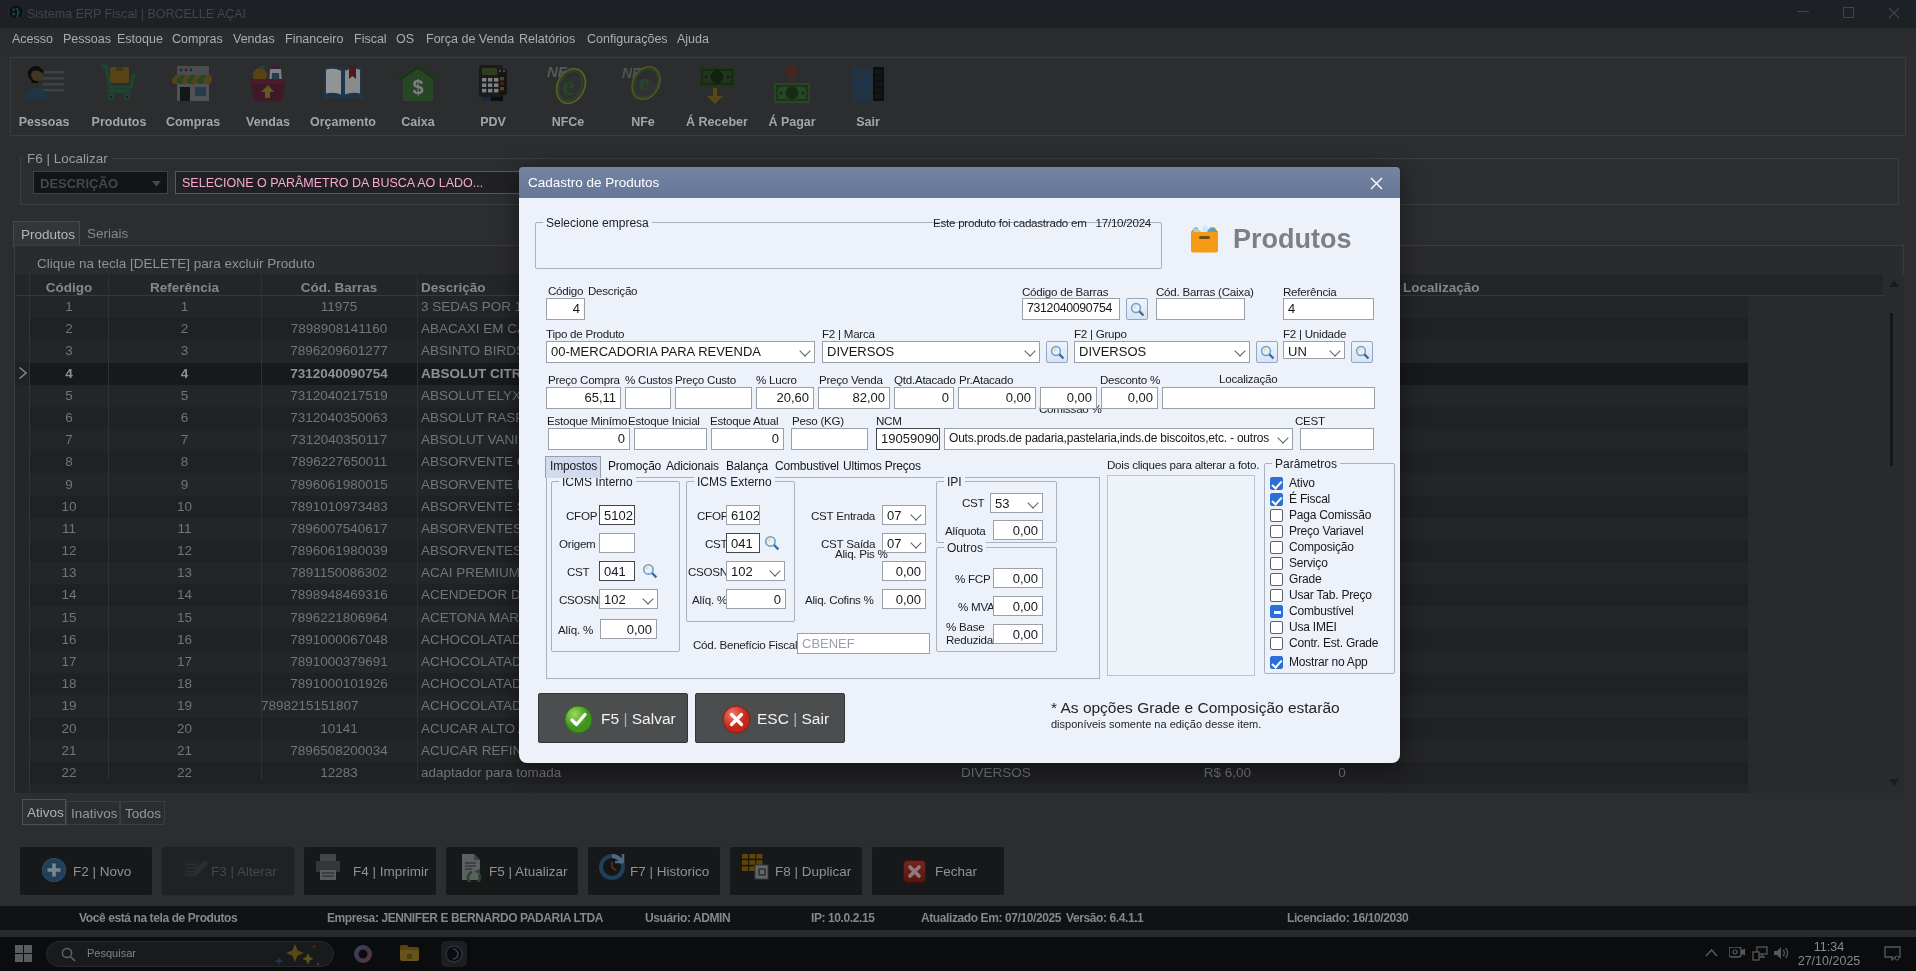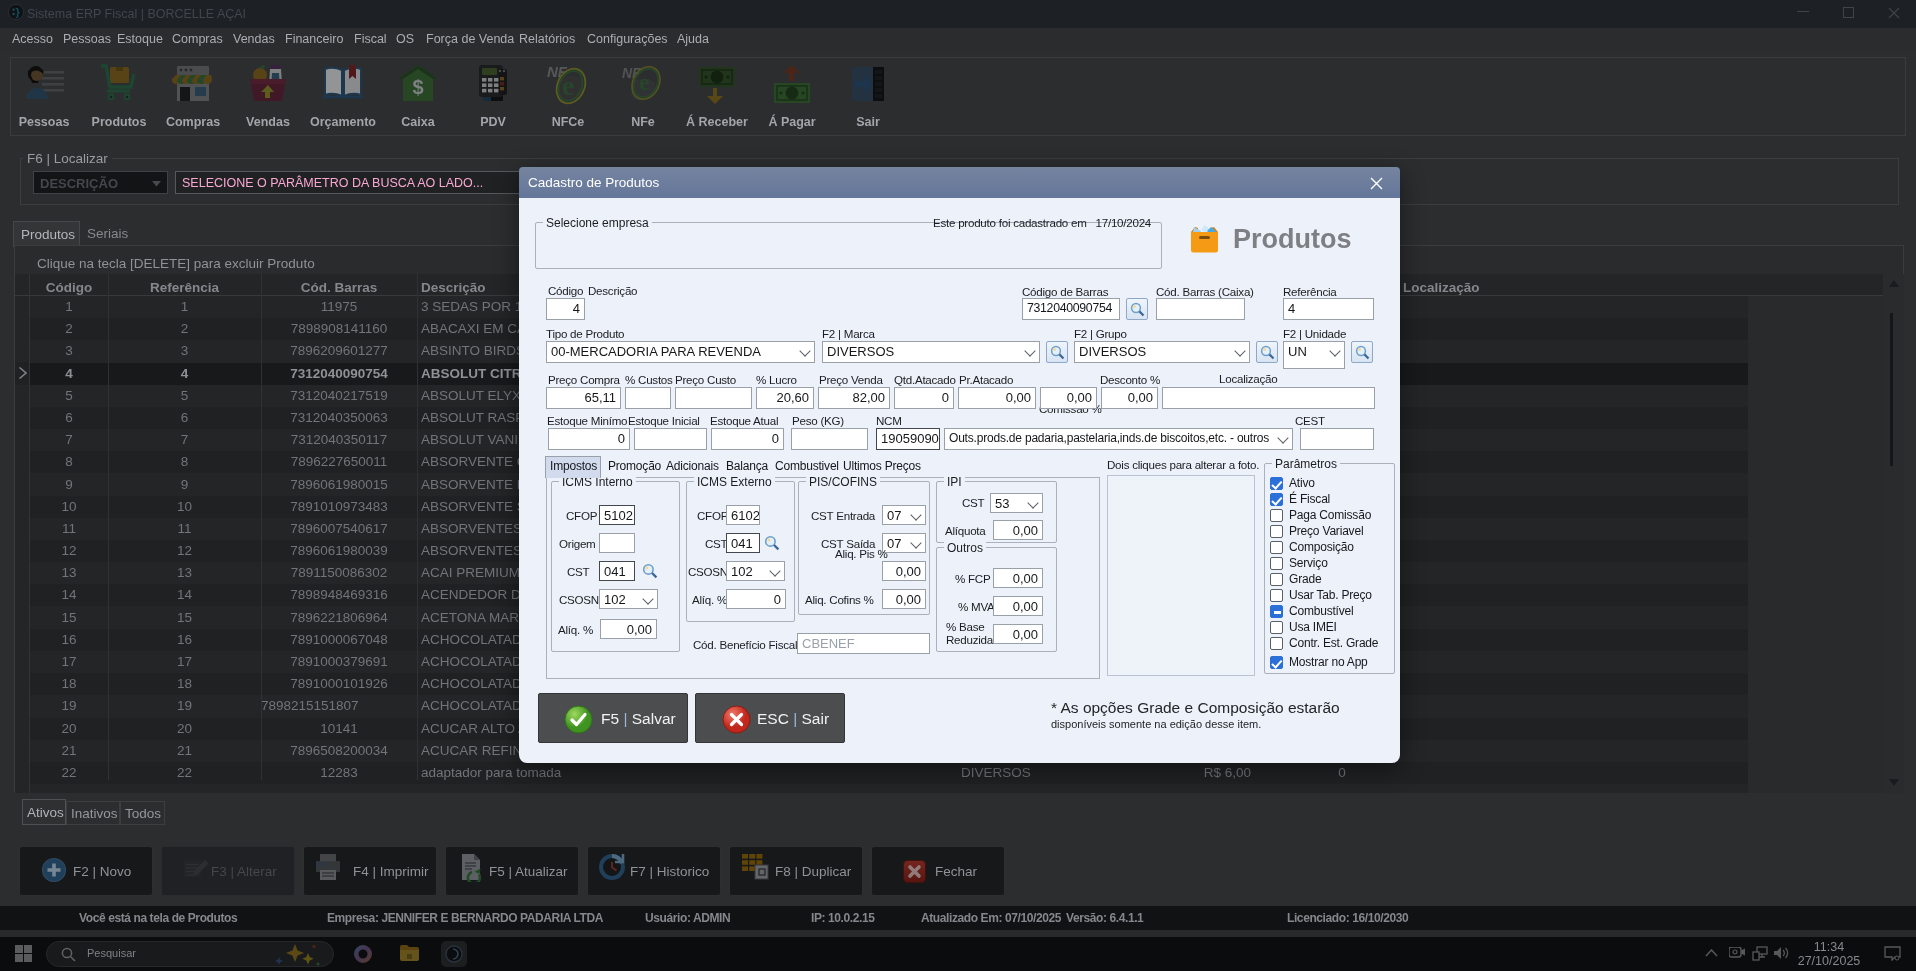--- a/index.html
+++ b/index.html
@@ -680,7 +680,7 @@
           <path d="M9.4 9.4 L13.5 13.5" stroke="#3a679a" stroke-width="2.2"></path>
         </svg>
       </div>
-<div class="cmb" style="left:764px;top:174px;width:62px;height:28px;">UN<span class="chev"></span></div>
+<div class="cmb" style="left:764px;top:174px;width:62px;height:18px;">UN<span class="chev"></span></div>
 <div class="mag" style="left:832px;top:174px">
         <svg style="position:absolute;left:3px;top:3px" width="15" height="15" viewBox="0 0 15 15">
           <circle cx="6" cy="6" r="4.4" fill="#e4f0fb" stroke="#6e9fca" stroke-width="1.5"></circle>

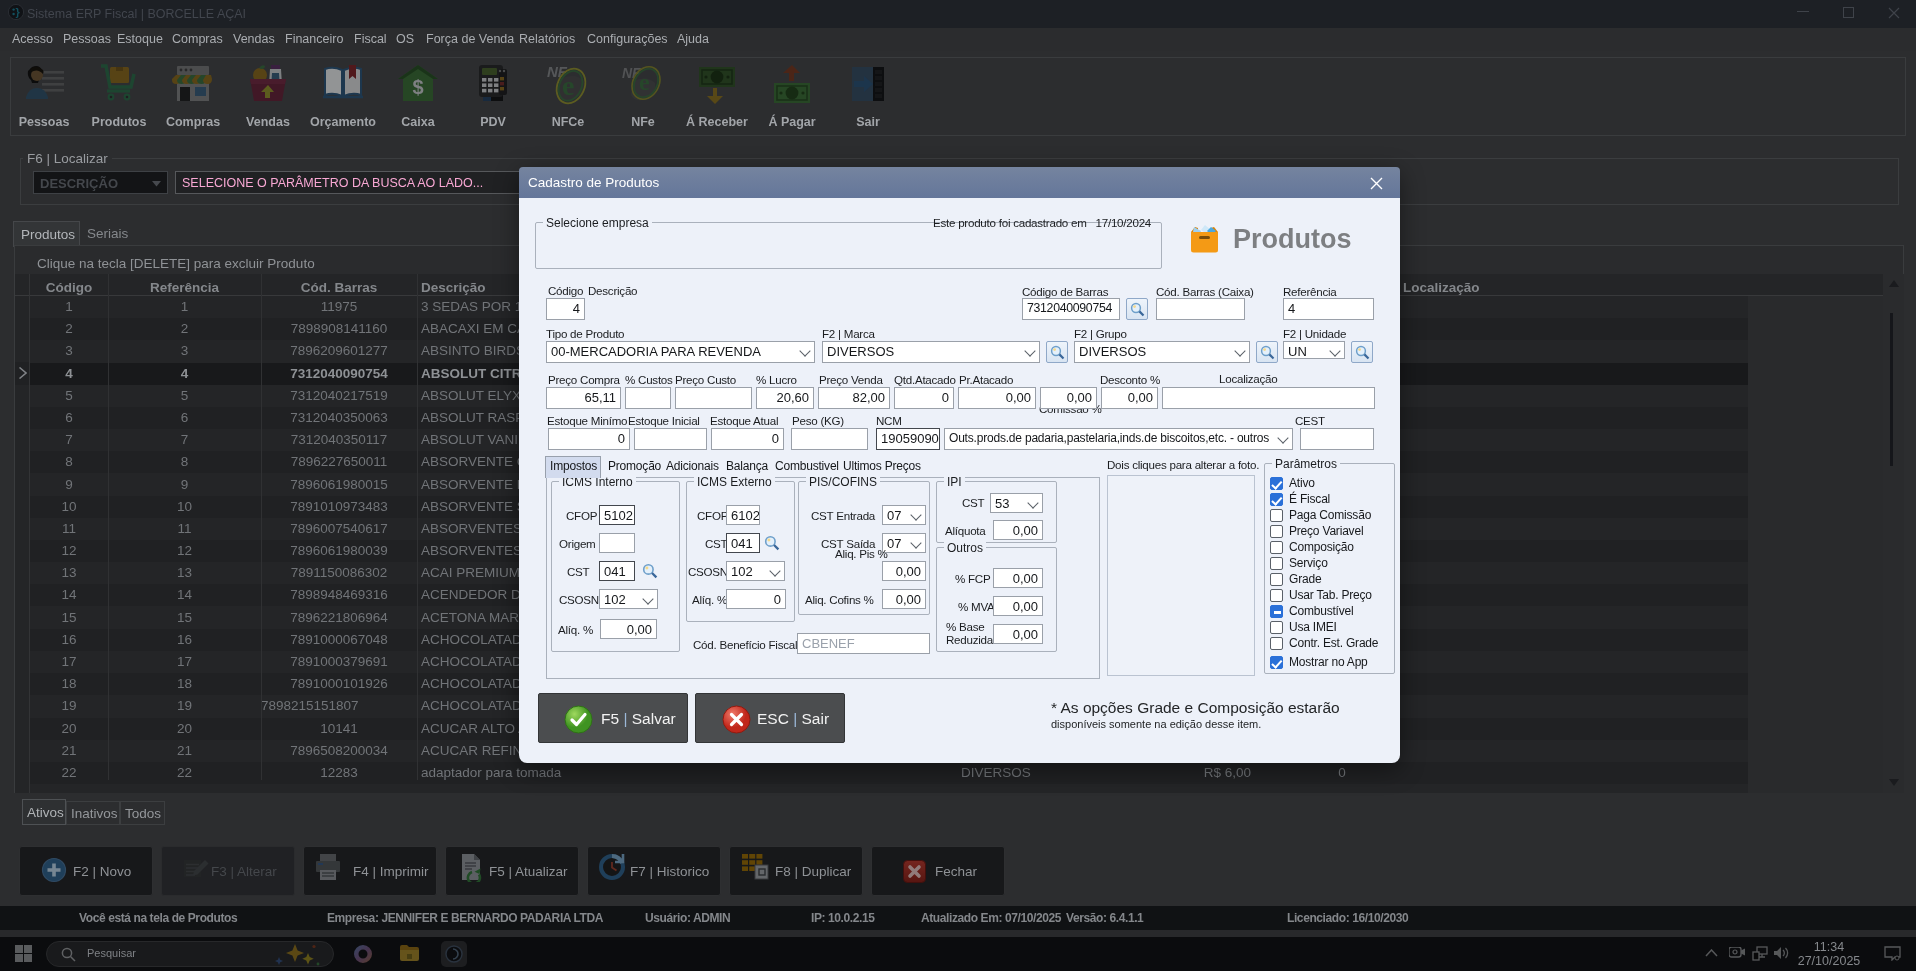--- a/index.html
+++ b/index.html
@@ -765,9 +765,6 @@
 <div class="inp num" style="left:207px;top:422px;width:60px;height:20px;">0</div>
 <span class="lab" style="left:174px;top:471px;">Cód. Benefício Fiscal</span>
 <div class="inp " style="left:278px;top:466px;width:133px;height:21px;"><span style="color:#9aa1ab">CBENEF</span></div>
-<div class="grpL" style="left:279px;top:314px;width:132px;height:134px">
-        <span style="">PIS/COFINS</span>
-      </div>
 <span class="lab" style="left:292px;top:342px;">CST Entrada</span>
 <div class="cmb" style="left:363px;top:338px;width:44px;height:20px;">07<span class="chev"></span></div>
 <span class="lab" style="left:302px;top:370px;">CST Saída</span>

